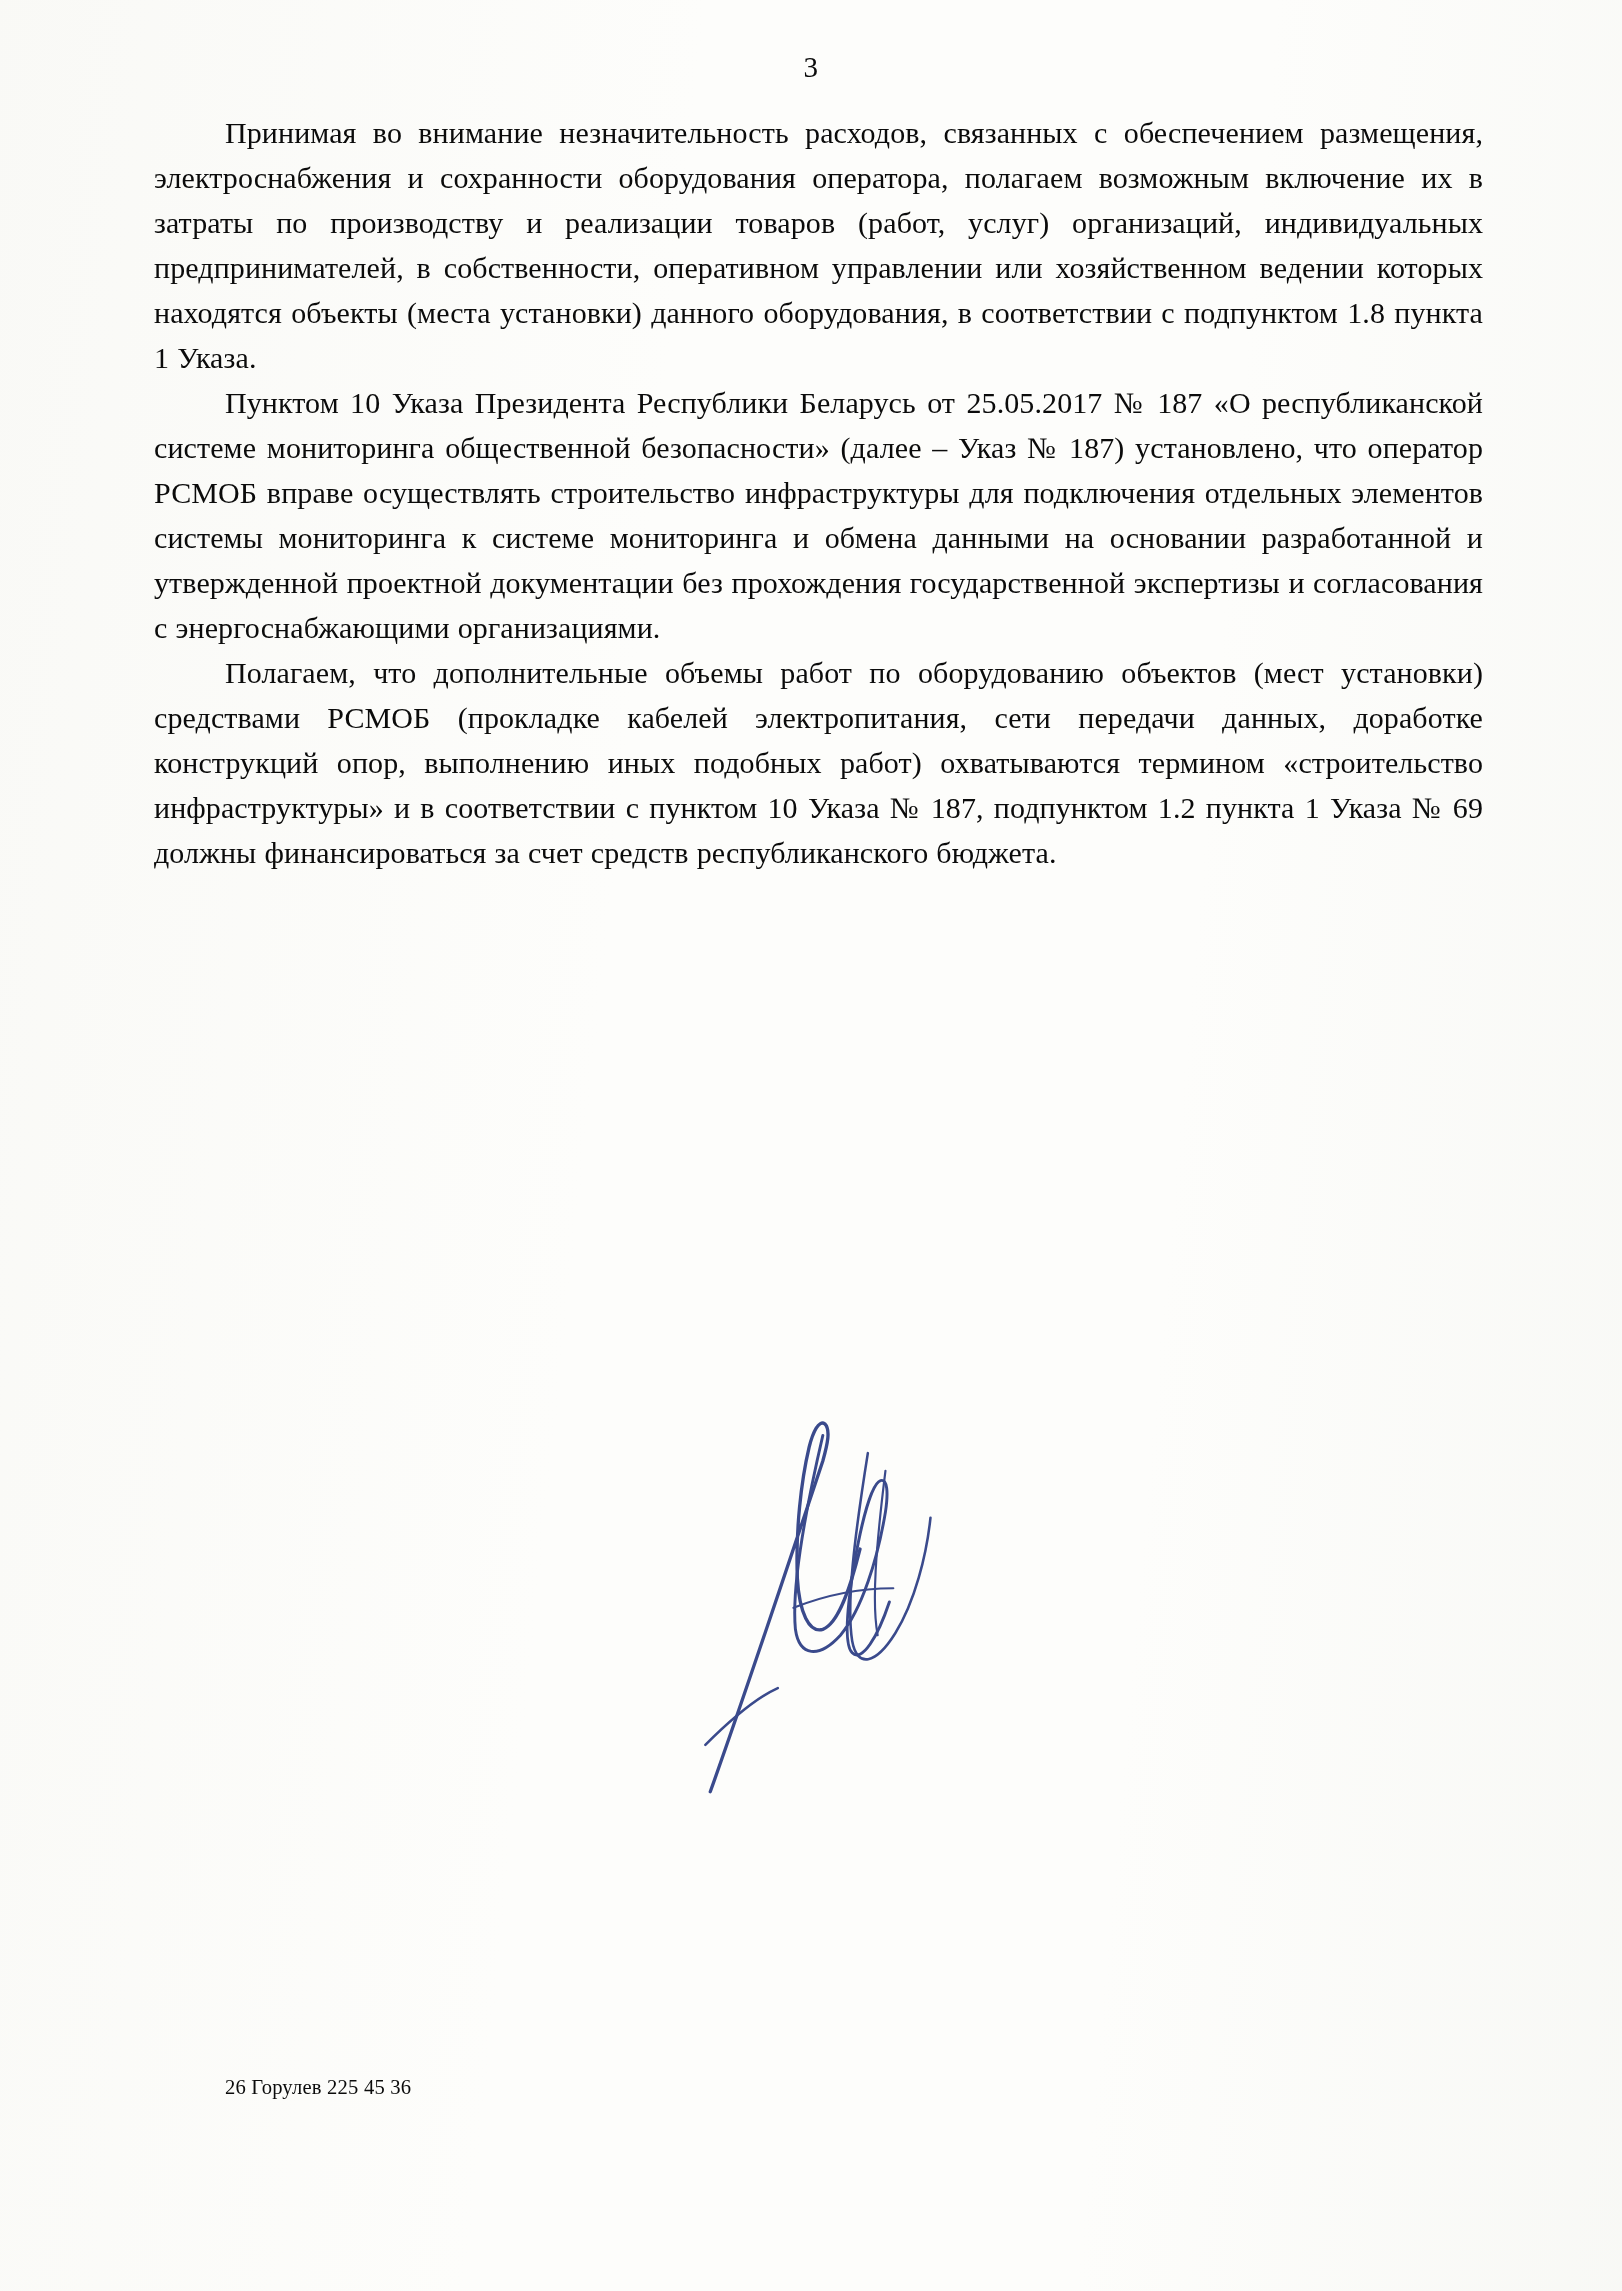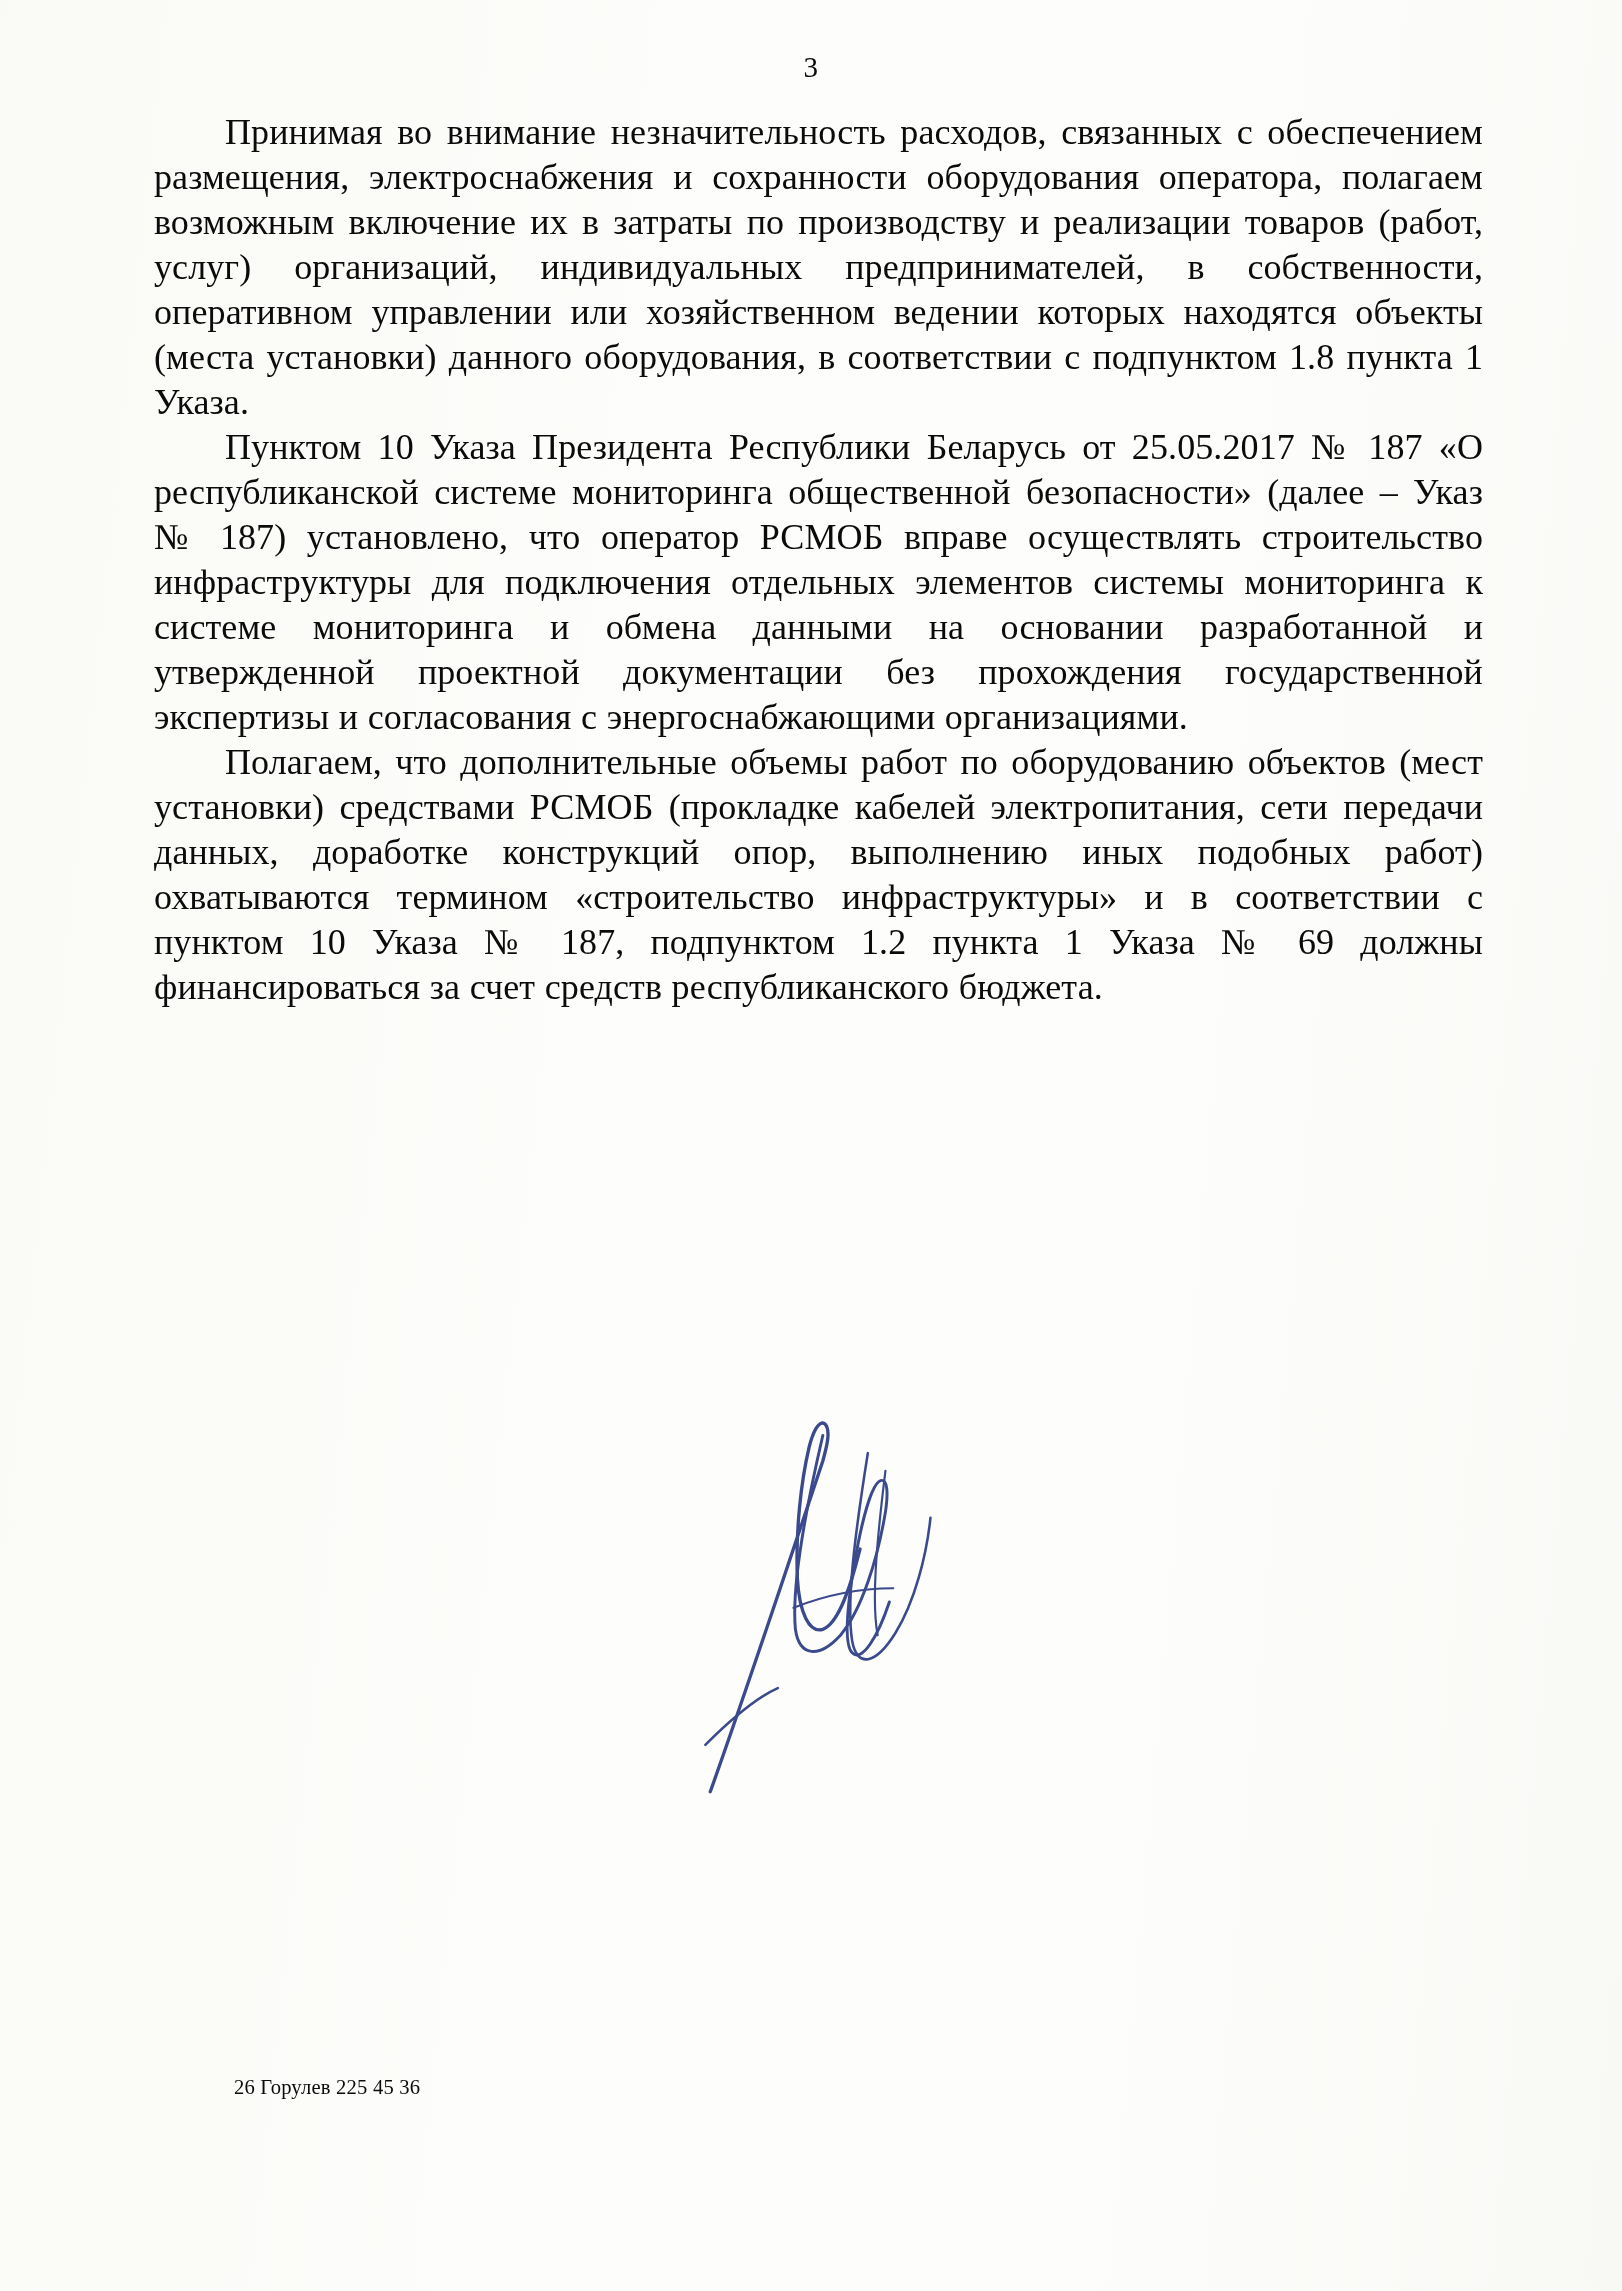--- a/index.html
+++ b/index.html
@@ -46,7 +46,7 @@
     text-align: justify;
     text-justify: inter-word;
     text-indent: 71px;
-    font-size: 36px;
+    font-size: 30px;
     line-height: 45px;
     letter-spacing: 0.1px;
     word-spacing: 0.5px;

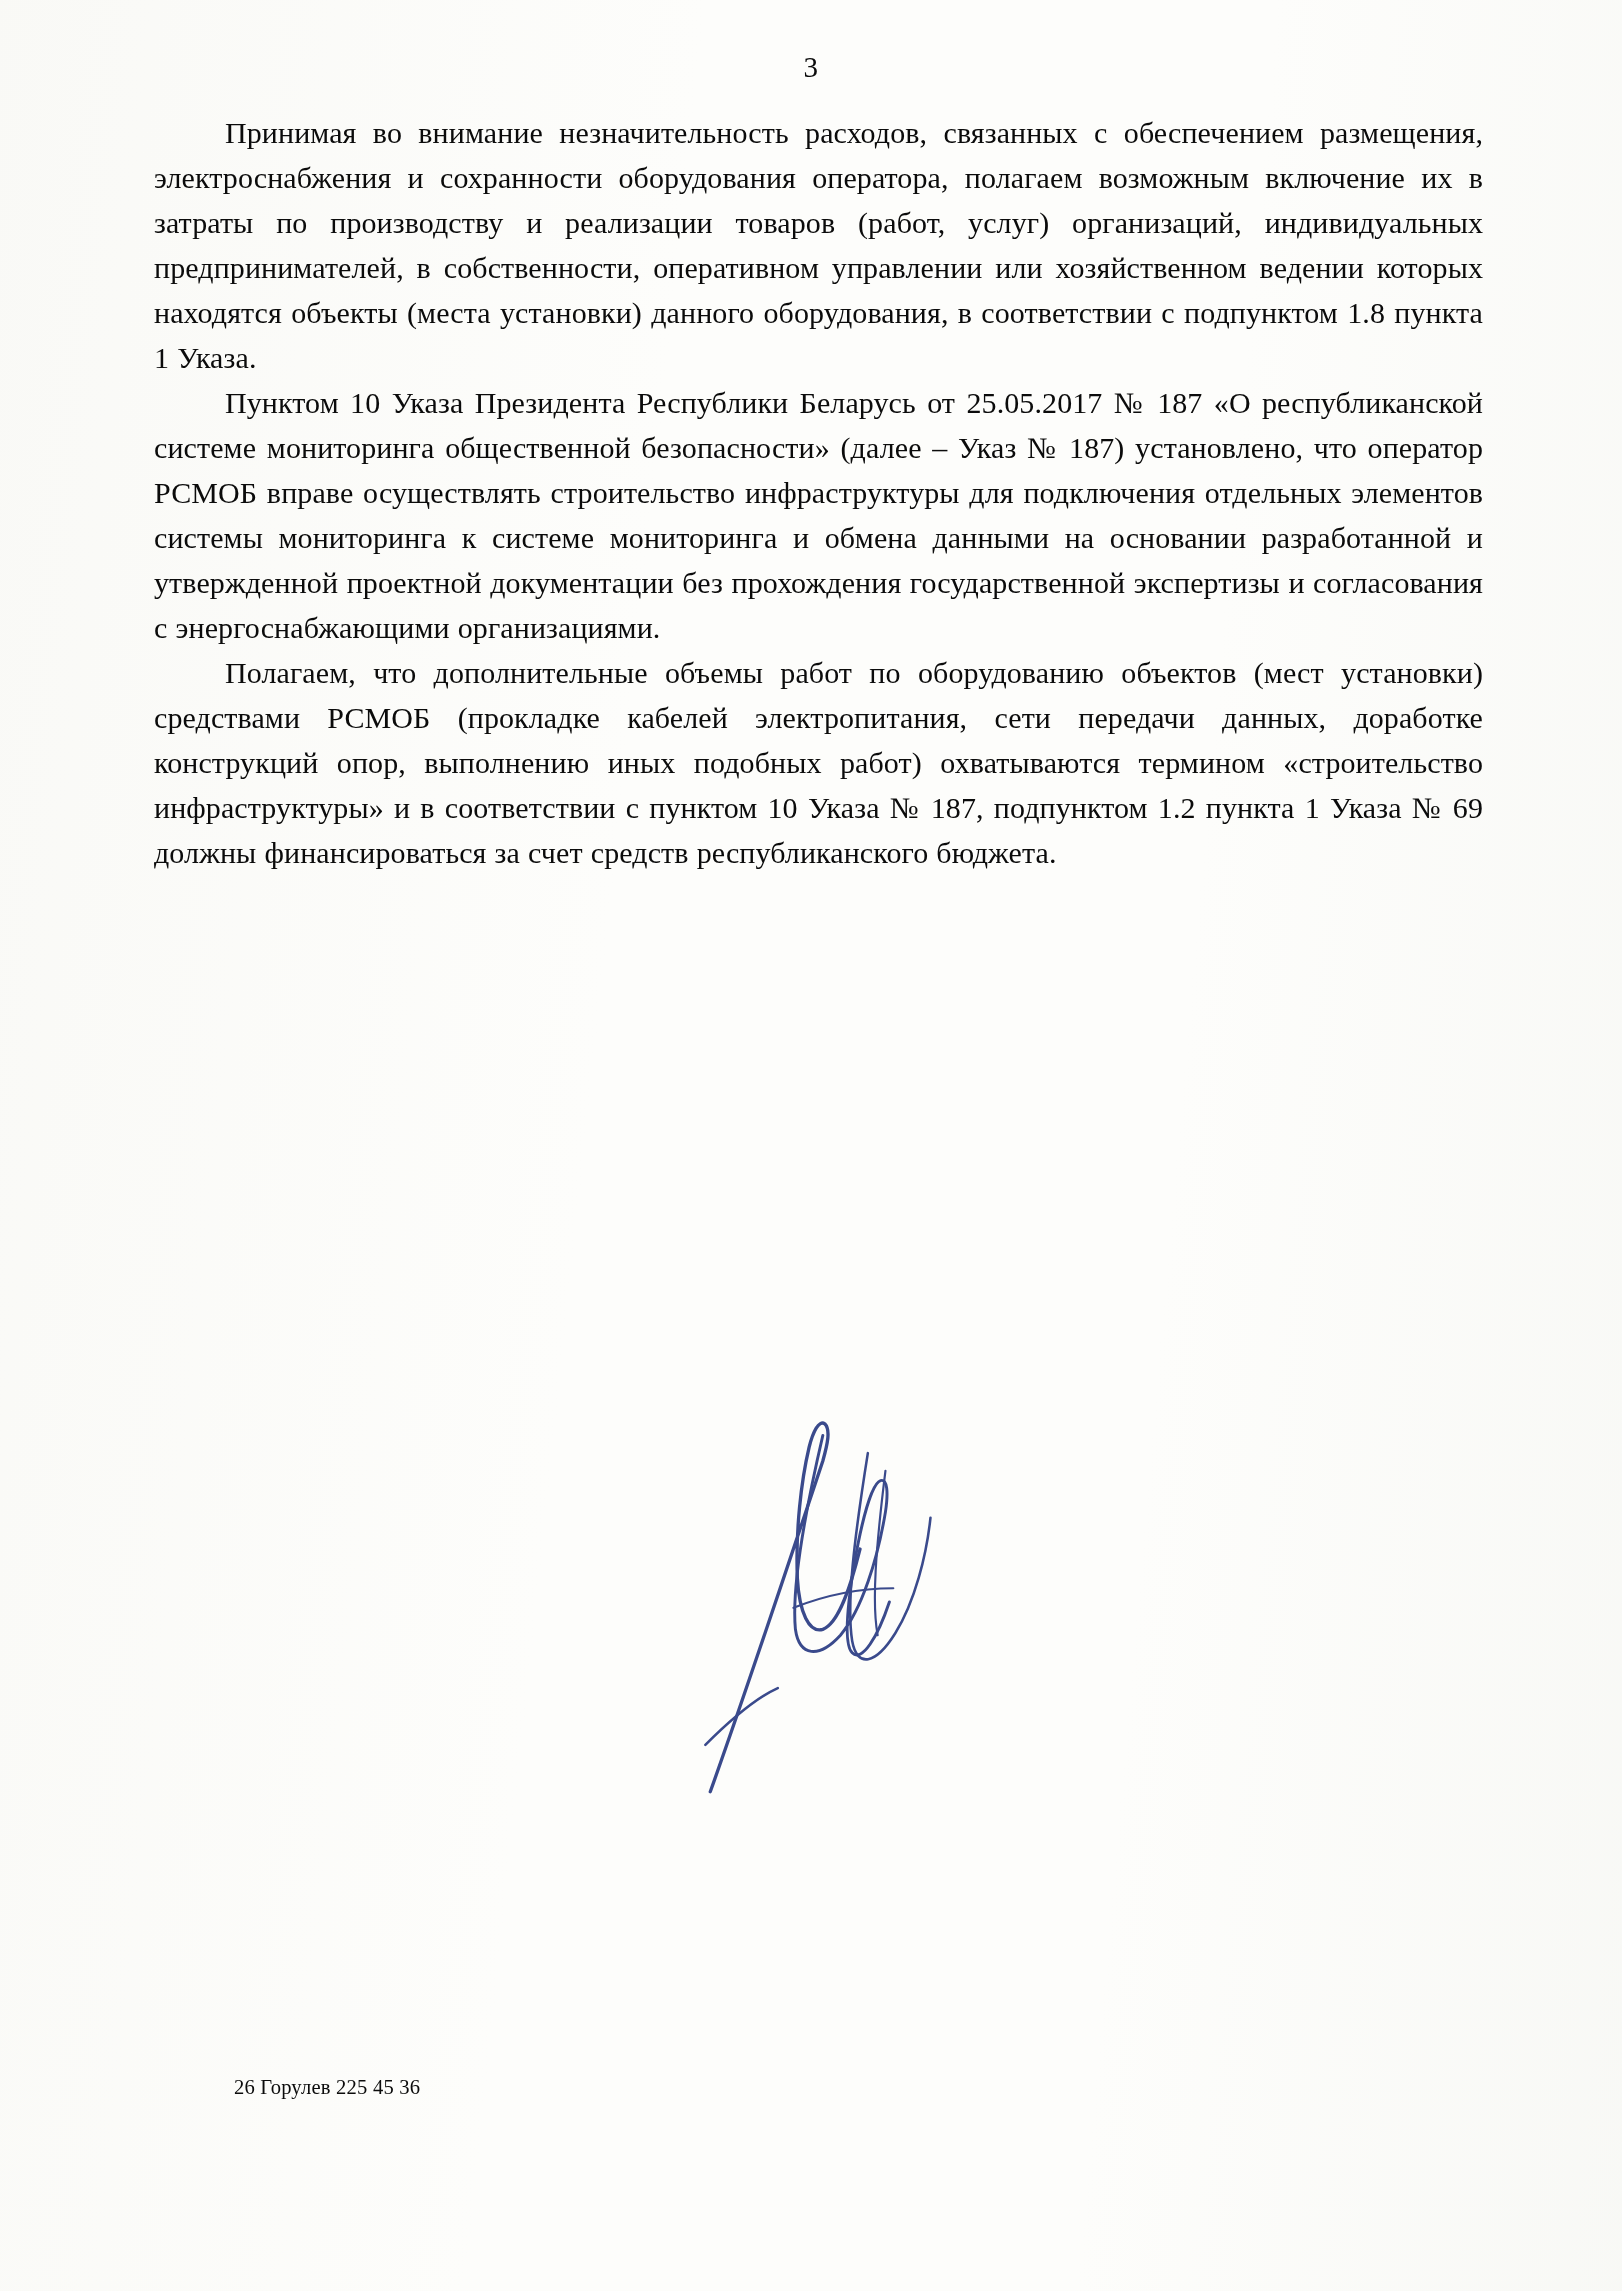--- a/index.html
+++ b/index.html
@@ -84,7 +84,7 @@
   }
   .footer-note {
     position: absolute;
-    left: 234px;
+    left: 225px;
     top: 2076px;
     font-size: 20.6px;
     letter-spacing: 0.2px;

